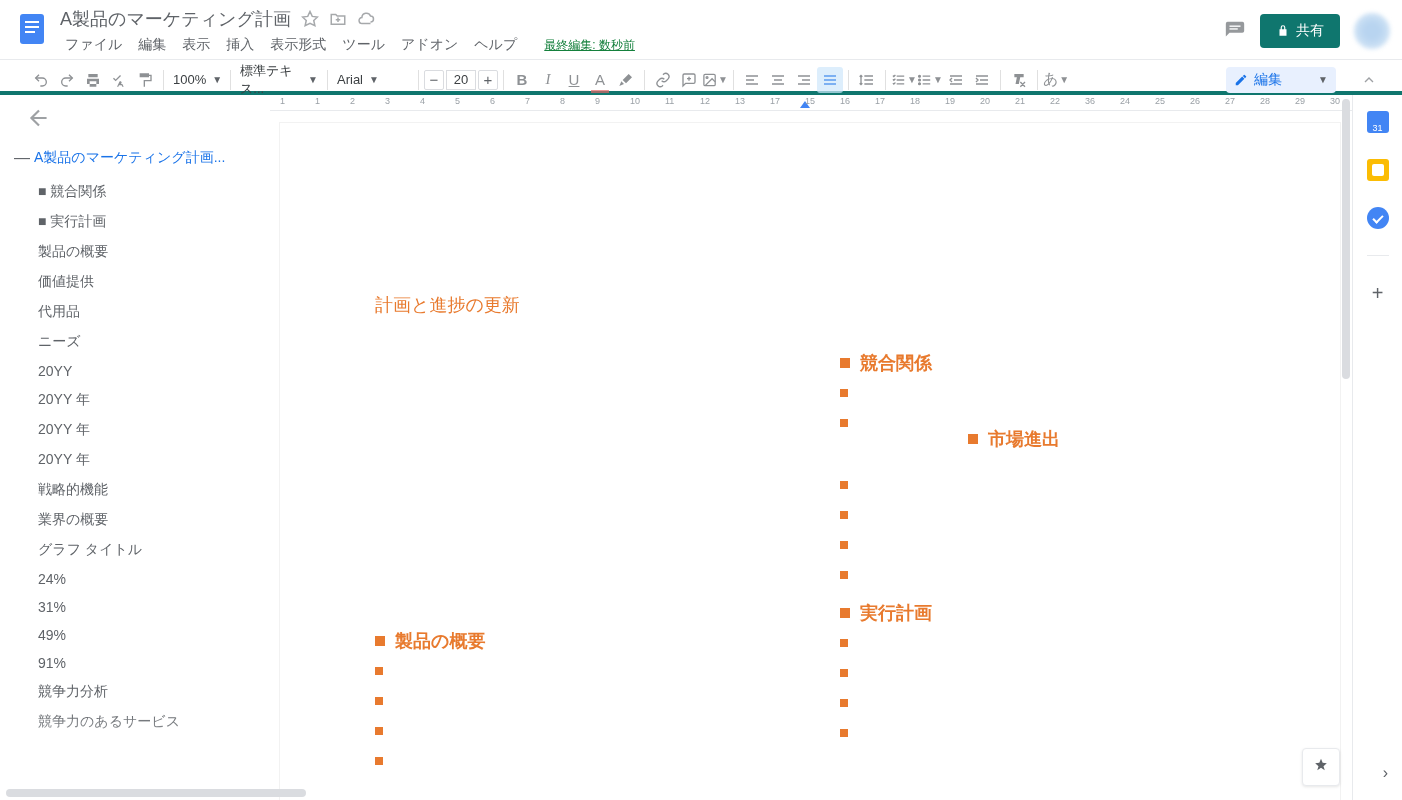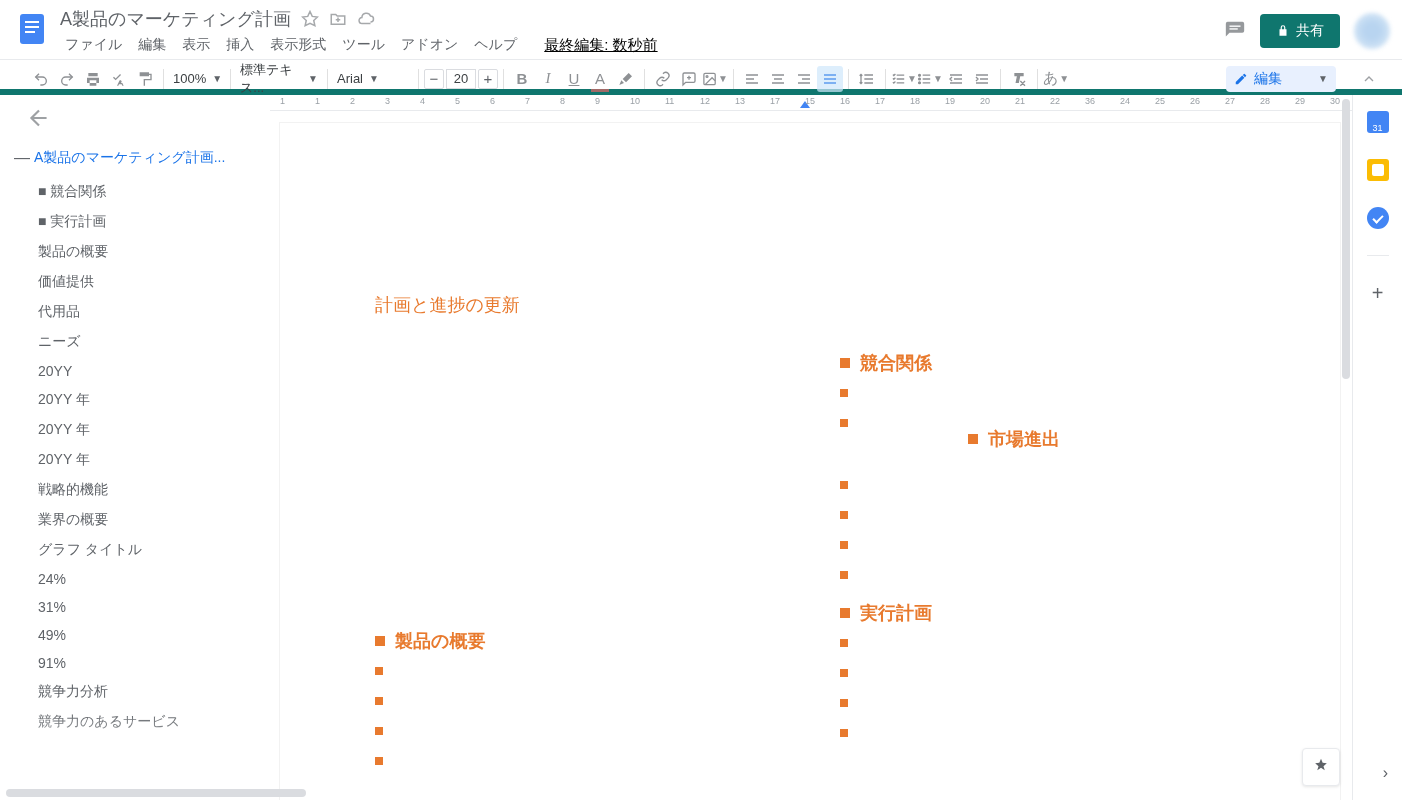--- a/index.html
+++ b/index.html
@@ -13,7 +13,7 @@
 .title-icon { width:18px; height:18px; opacity:0.55; display:flex; align-items:center; justify-content:center; }
 .menu-row { display:flex; gap:2px; padding-left:2px; margin-top:3px; }
 .menu-item { font-size:14px; color:#5f6368; padding:2px 7px; border-radius:3px; }
-.last-edit { font-size:15px; color:#000000; text-decoration:underline; margin-left:18px; align-self:center; }
+.last-edit { font-size:12px; color:#15803d; text-decoration:underline; margin-left:18px; align-self:center; }
 .header-right { display:flex; align-items:center; gap:14px; margin-top:6px; }
 .comment-icon { width:22px; height:22px; opacity:0.65; }
 .share-btn { background:#0f766e; color:#fff; font-size:14px; font-weight:500; border:none; border-radius:4px; padding:8px 16px; display:flex; align-items:center; gap:6px; }

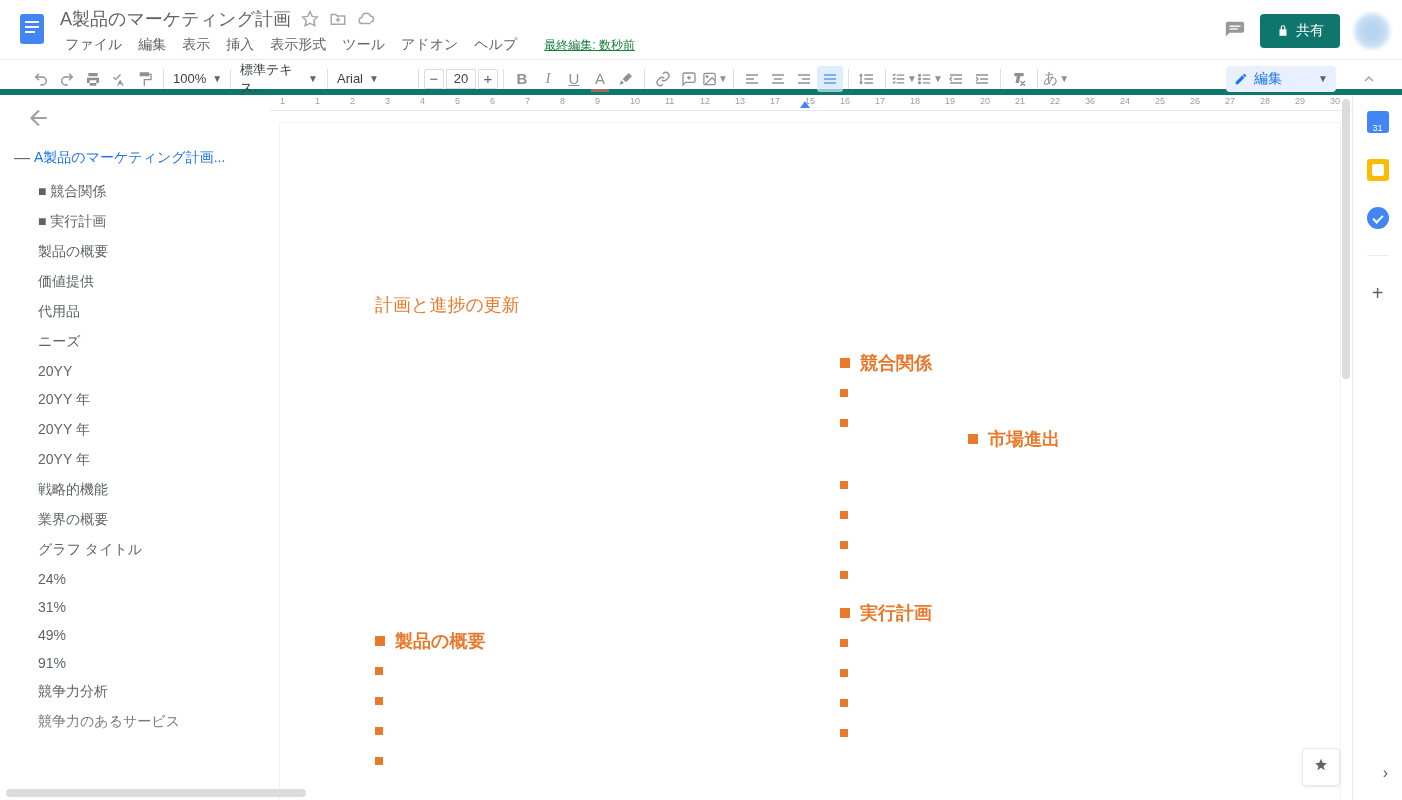--- a/index.html
+++ b/index.html
@@ -18,7 +18,7 @@
 .comment-icon { width:22px; height:22px; opacity:0.65; }
 .share-btn { background:#0f766e; color:#fff; font-size:14px; font-weight:500; border:none; border-radius:4px; padding:8px 16px; display:flex; align-items:center; gap:6px; }
 .avatar { width:36px; height:36px; border-radius:50%; background:radial-gradient(circle,#b8d4f0 30%,#d0e3f5 70%); filter:blur(2px); }
-.toolbar { height:36px; border-top:1px solid #e8eaed; border-bottom:6px solid #0f766e; display:flex; align-items:center; padding:8px 20px 0 28px; gap:0; }
+.toolbar { height:36px; border-top:1px solid #e8eaed; border-bottom:4px solid #0f766e; display:flex; align-items:center; padding:8px 20px 0 28px; gap:0; }
 .tb-btn { width:26px; height:26px; display:flex; align-items:center; justify-content:center; opacity:0.7; border-radius:3px; flex-shrink:0; }
 .tb-btn.align-active { background:#cfe8fc; }
 .tb-sep { width:1px; height:20px; background:#e0e0e0; margin:0 5px; flex-shrink:0; }

